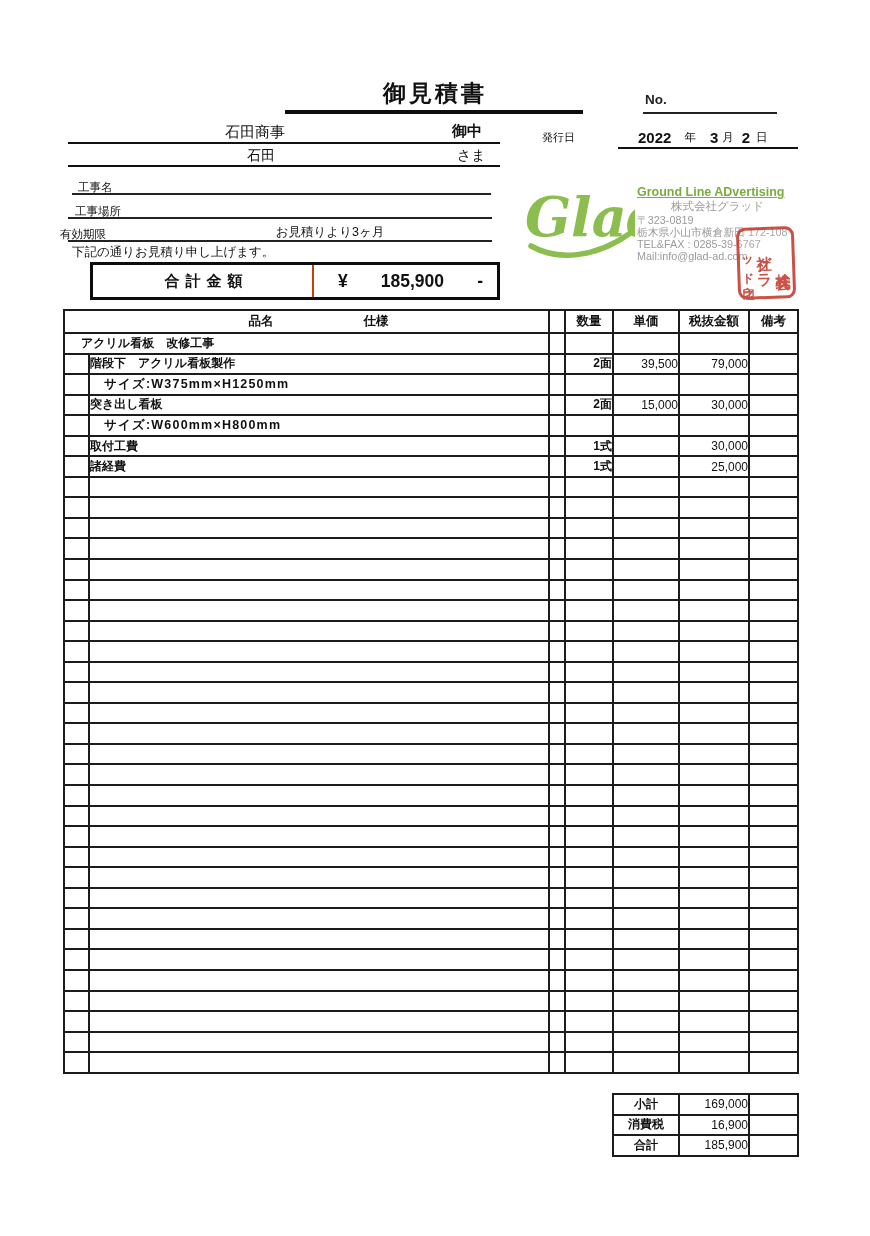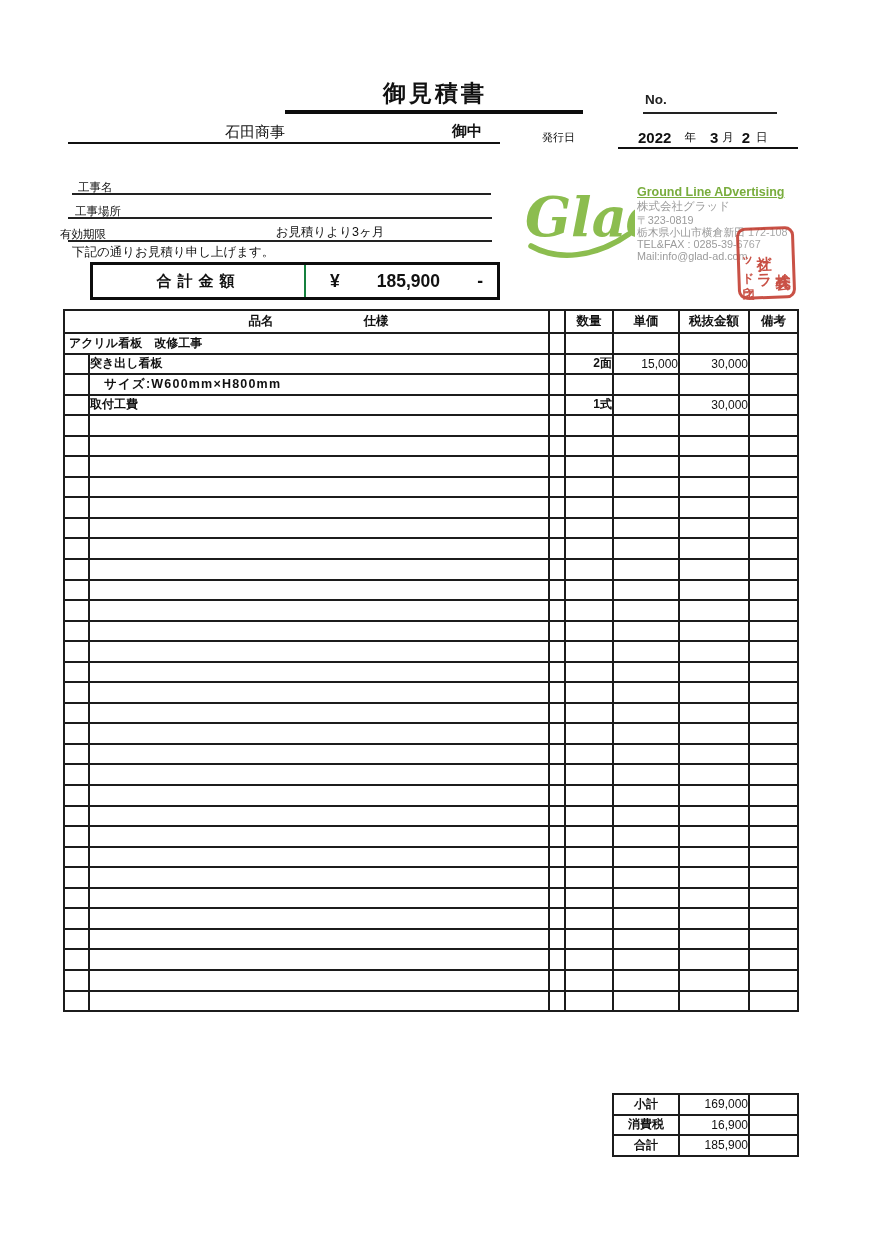--- a/index.html
+++ b/index.html
@@ -112,6 +112,11 @@
   <div class="abs recipient-line1">
     <span class="r-company">石田商事</span>
     <span class="r-honor">御中</span>
+    <span class="r-underline"></span>
+  </div>
+  <div class="abs recipient-line2">
+    <span class="r-person">石田</span>
+    <span class="r-sama">さま</span>
     <span class="r-underline"></span>
   </div>
 

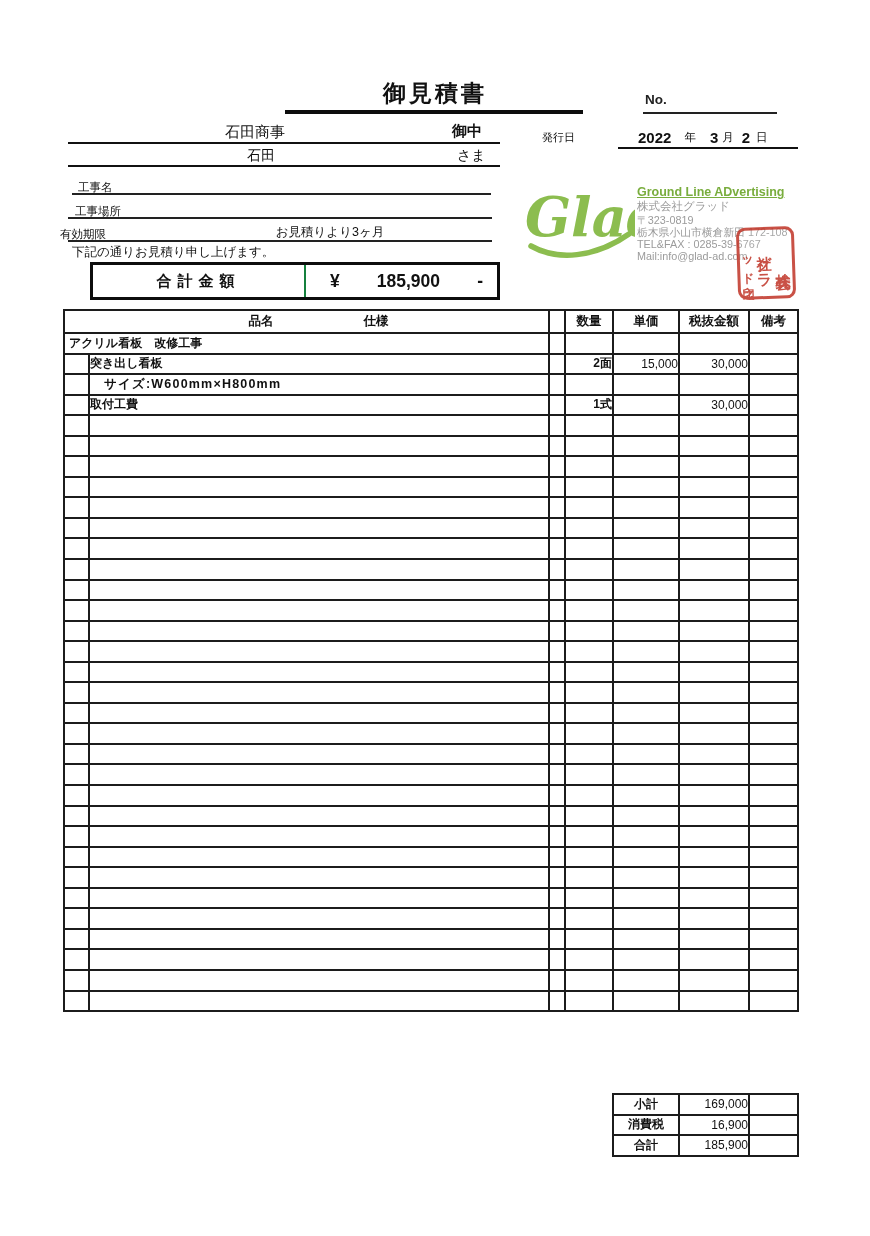--- a/index.html
+++ b/index.html
@@ -59,7 +59,7 @@
   .company-info{left:637px;top:185px;width:175px;}
   .ci-en{font-size:12.5px;font-weight:bold;line-height:14px;margin-bottom:1px;text-decoration:underline;}
   .ci-line{font-size:10.8px;line-height:12.2px;}
-  .ci-jp{font-size:11.5px;line-height:13.5px;}
+  .ci-jp{font-size:11.5px;line-height:13.5px;margin-left:34px;}
   .seal{left:737px;top:227px;width:58px;height:72px;border:3.5px solid;border-radius:9px;box-sizing:border-box;
     display:flex;flex-direction:row-reverse;justify-content:space-around;align-items:center;
     transform:rotate(-2deg);opacity:0.88;background:rgba(255,255,255,0.15);}

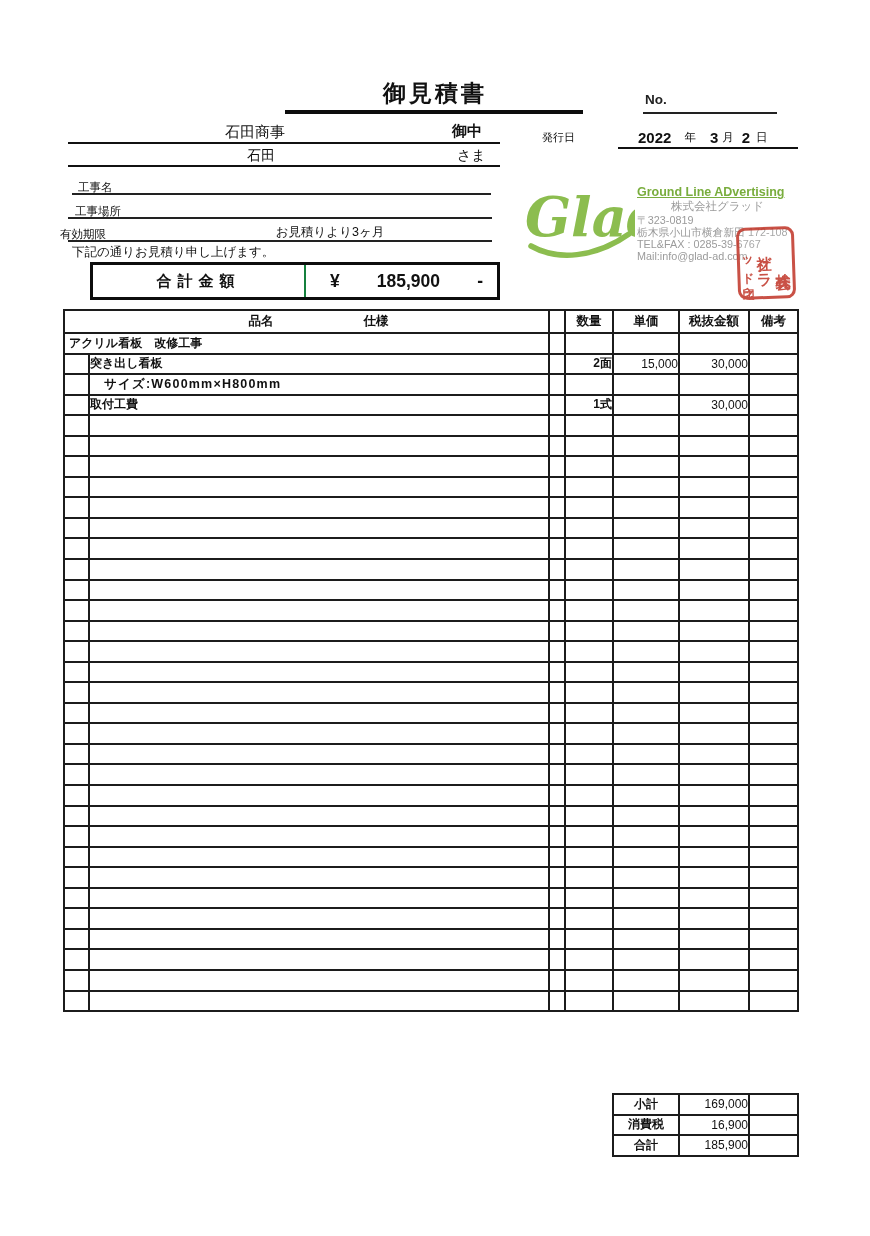--- a/index.html
+++ b/index.html
@@ -49,8 +49,8 @@
 
   
   .total-box{left:90px;top:262px;width:410px;height:38px;border:3px solid #0d0d0d;box-sizing:border-box;display:flex;}
-  .total-label-cell{width:211px;border-right:2px solid #15803d;display:flex;align-items:center;justify-content:center;
-    font-size:15px;font-weight:bold;letter-spacing:6px;}
+  .total-label-cell{width:211px;border-right:2px solid #c2410c;display:flex;align-items:center;justify-content:center;
+    font-size:15px;font-weight:bold;letter-spacing:6px;padding-left:8px;}
   .total-amount-cell{flex:1;display:flex;align-items:center;justify-content:space-between;padding:0 14px 0 24px;
     font-size:17.5px;font-weight:bold;}
 

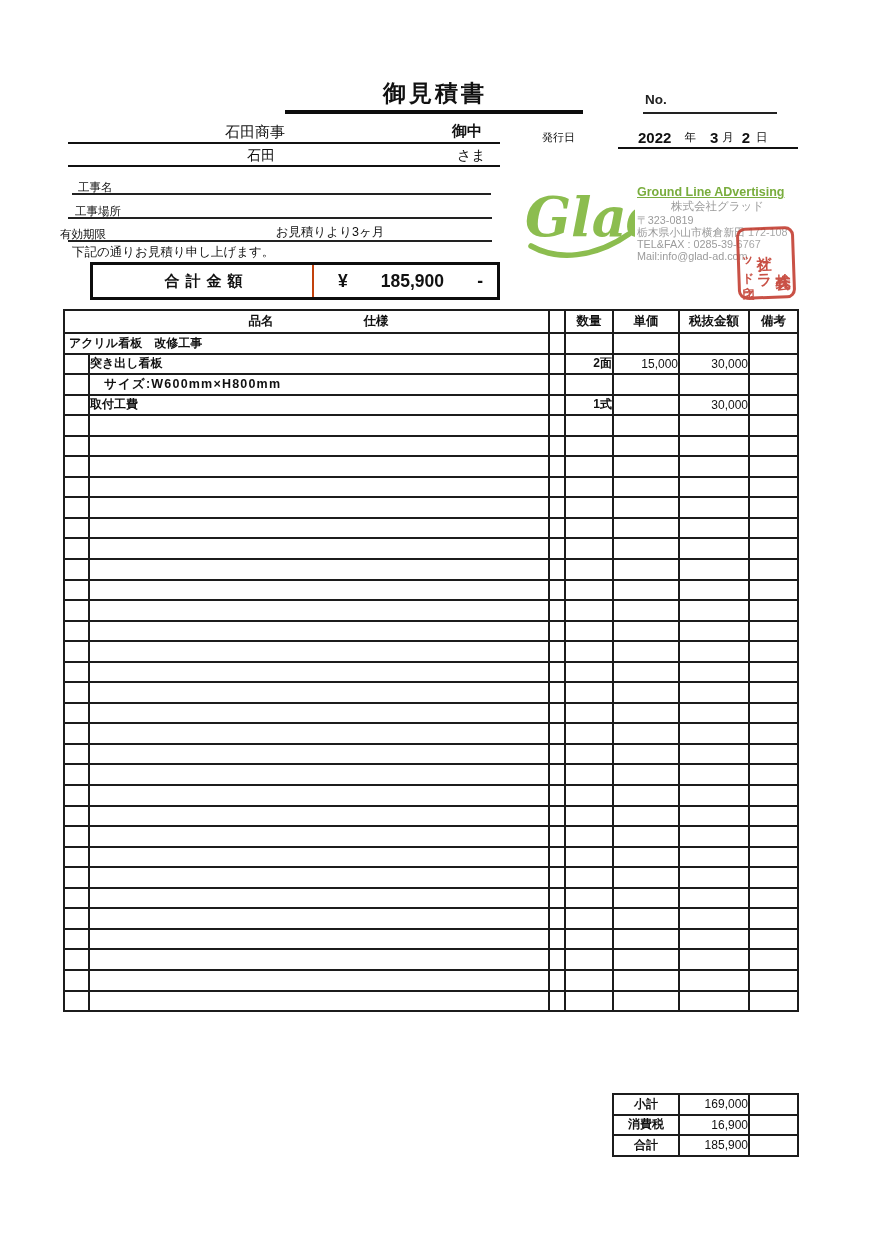--- a/index.html
+++ b/index.html
@@ -76,7 +76,7 @@
   th.hdr-name .sp1{margin-right:66px;}
   td.ind{}
   td.name{font-size:13px;font-weight:600;padding-left:9px;}
-  td.name.section{padding-left:4px;}
+  td.name.section{padding-left:16px;}
   td.name.size{font-weight:600;padding-left:14px;letter-spacing:1.2px;font-size:12.5px;}
   td.qty{text-align:right;padding-right:4px;font-weight:600;}
   td.num{text-align:right;padding-right:5px;}

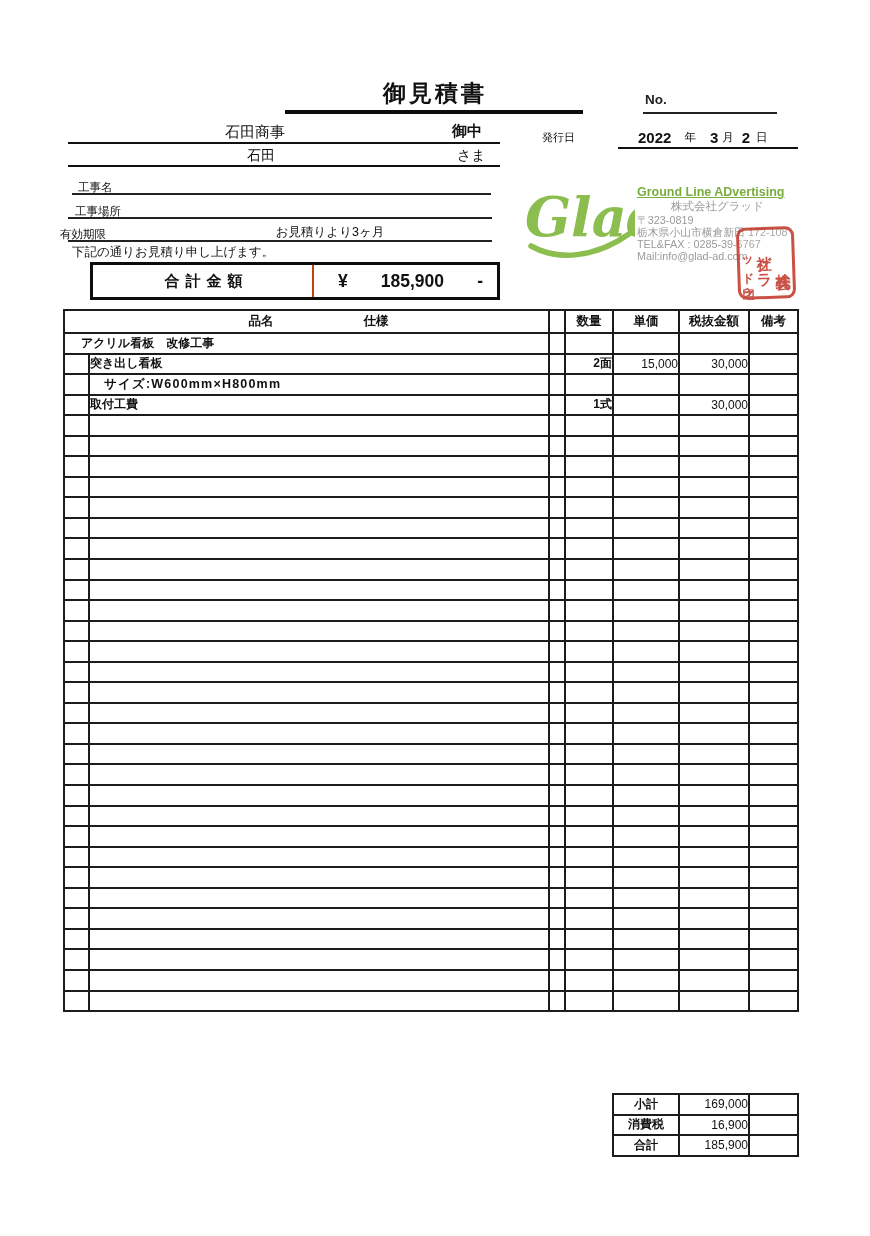--- a/index.html
+++ b/index.html
@@ -192,6 +192,15 @@
           </tr>
           <tr>
             <td class="ind"></td>
+            <td class="name">階段下　アクリル看板製作</td>
+            <td></td>
+            <td class="qty">2面</td>
+            <td class="num">39,500</td>
+            <td class="num">79,000</td>
+            <td class="note"></td>
+          </tr>
+          <tr>
+            <td class="ind"></td>
             <td class="name">突き出し看板</td>
             <td></td>
             <td class="qty">2面</td>

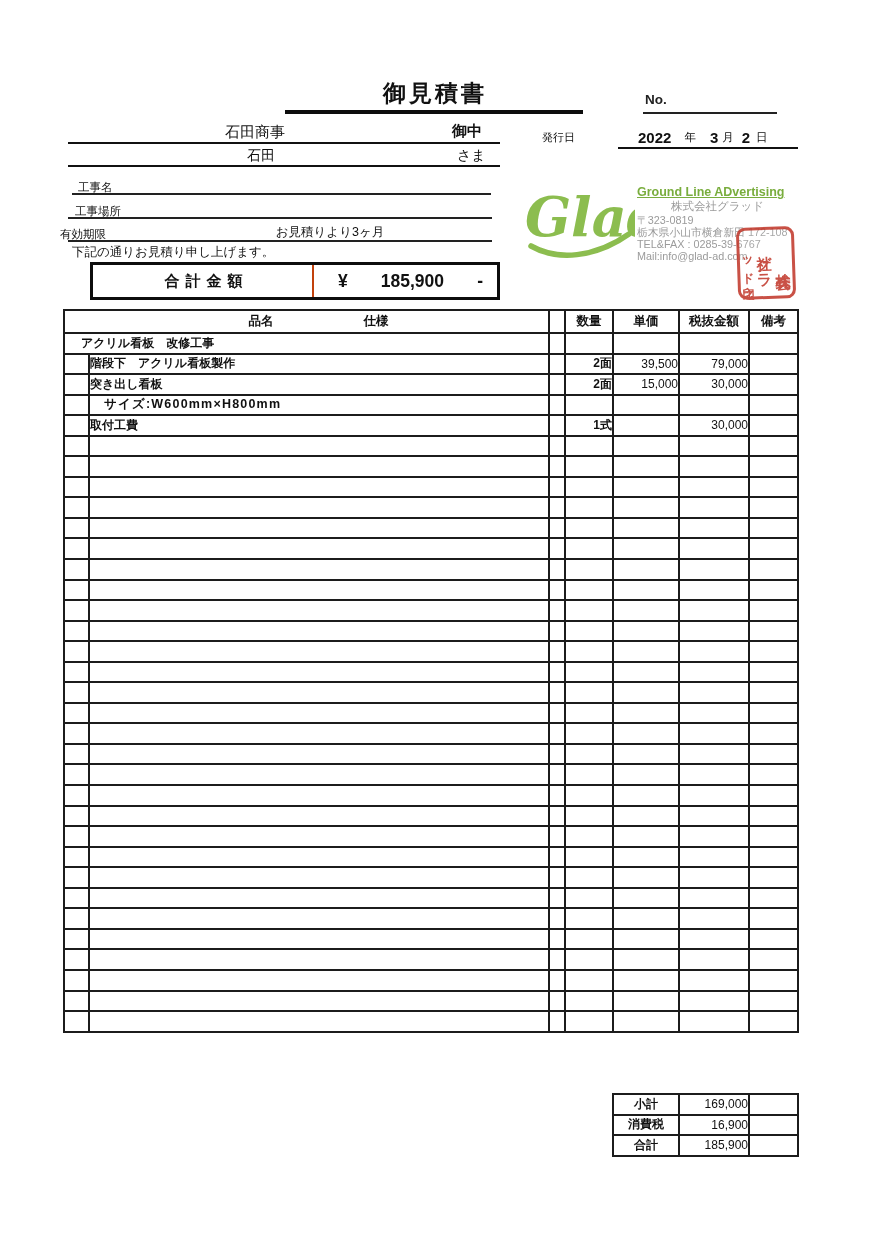--- a/index.html
+++ b/index.html
@@ -201,6 +201,15 @@
           </tr>
           <tr>
             <td class="ind"></td>
+            <td class="name size">サイズ:W375mm×H1250mm</td>
+            <td></td>
+            <td class="qty"></td>
+            <td class="num"></td>
+            <td class="num"></td>
+            <td class="note"></td>
+          </tr>
+          <tr>
+            <td class="ind"></td>
             <td class="name">突き出し看板</td>
             <td></td>
             <td class="qty">2面</td>

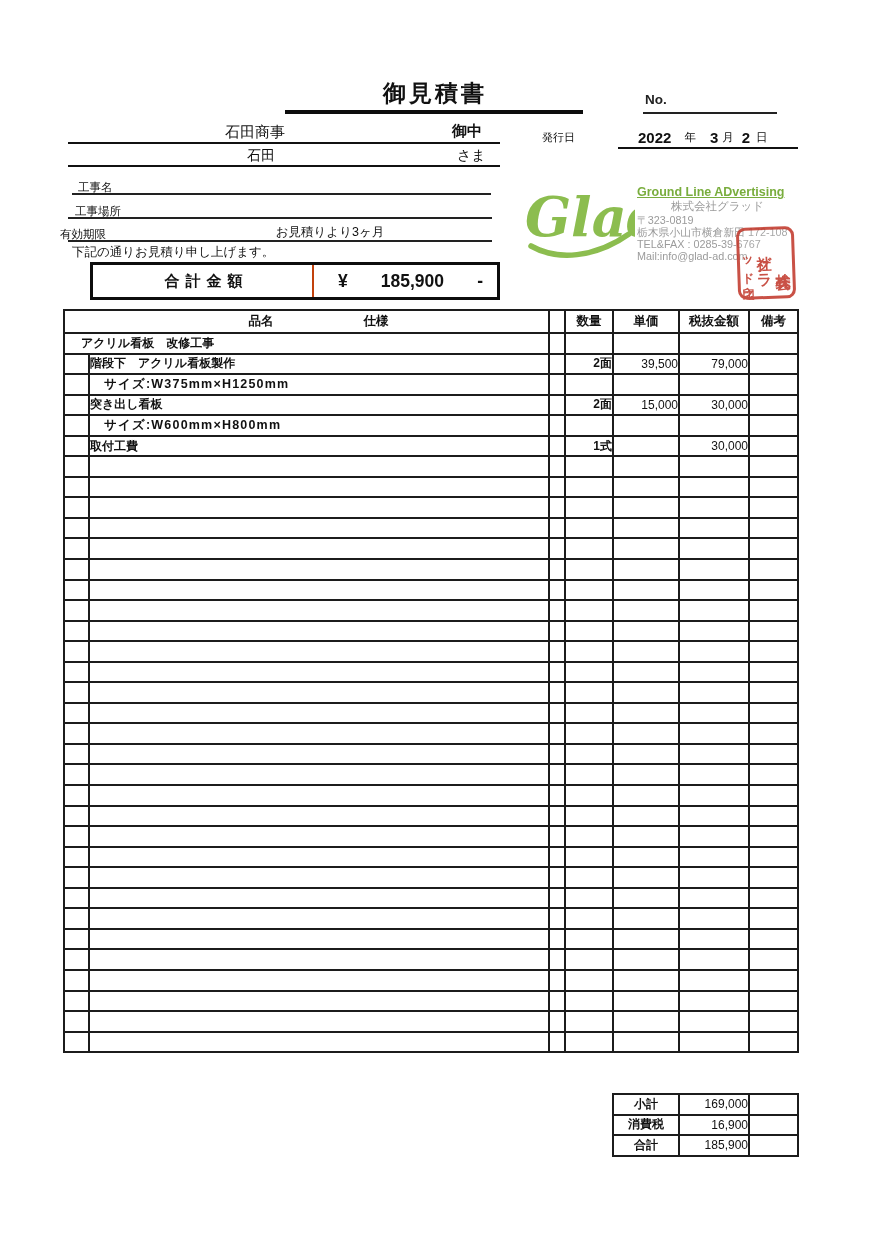--- a/index.html
+++ b/index.html
@@ -237,6 +237,15 @@
           </tr>
           <tr>
             <td class="ind"></td>
+            <td class="name">諸経費</td>
+            <td></td>
+            <td class="qty">1式</td>
+            <td class="num"></td>
+            <td class="num">25,000</td>
+            <td class="note"></td>
+          </tr>
+          <tr>
+            <td class="ind"></td>
             <td class="name"></td>
             <td></td>
             <td class="qty"></td>

